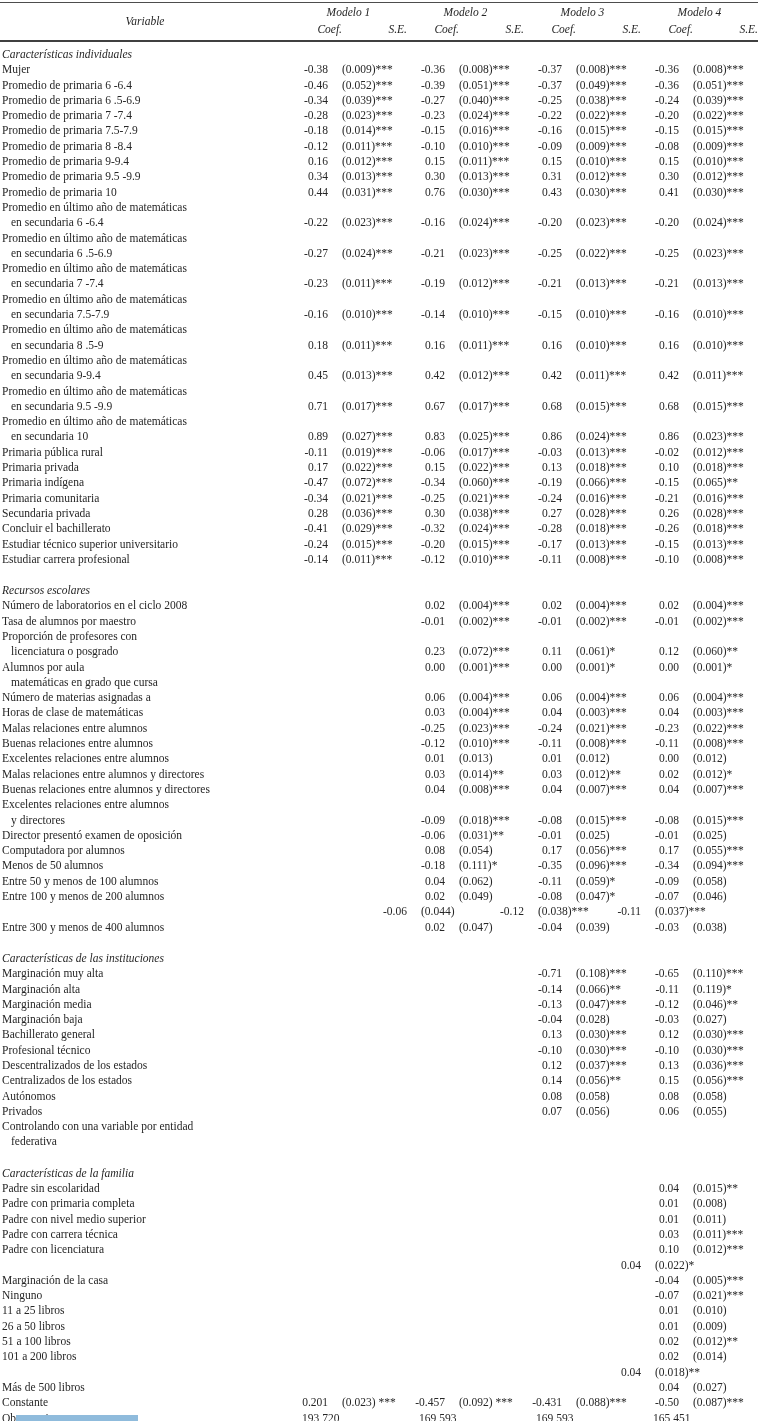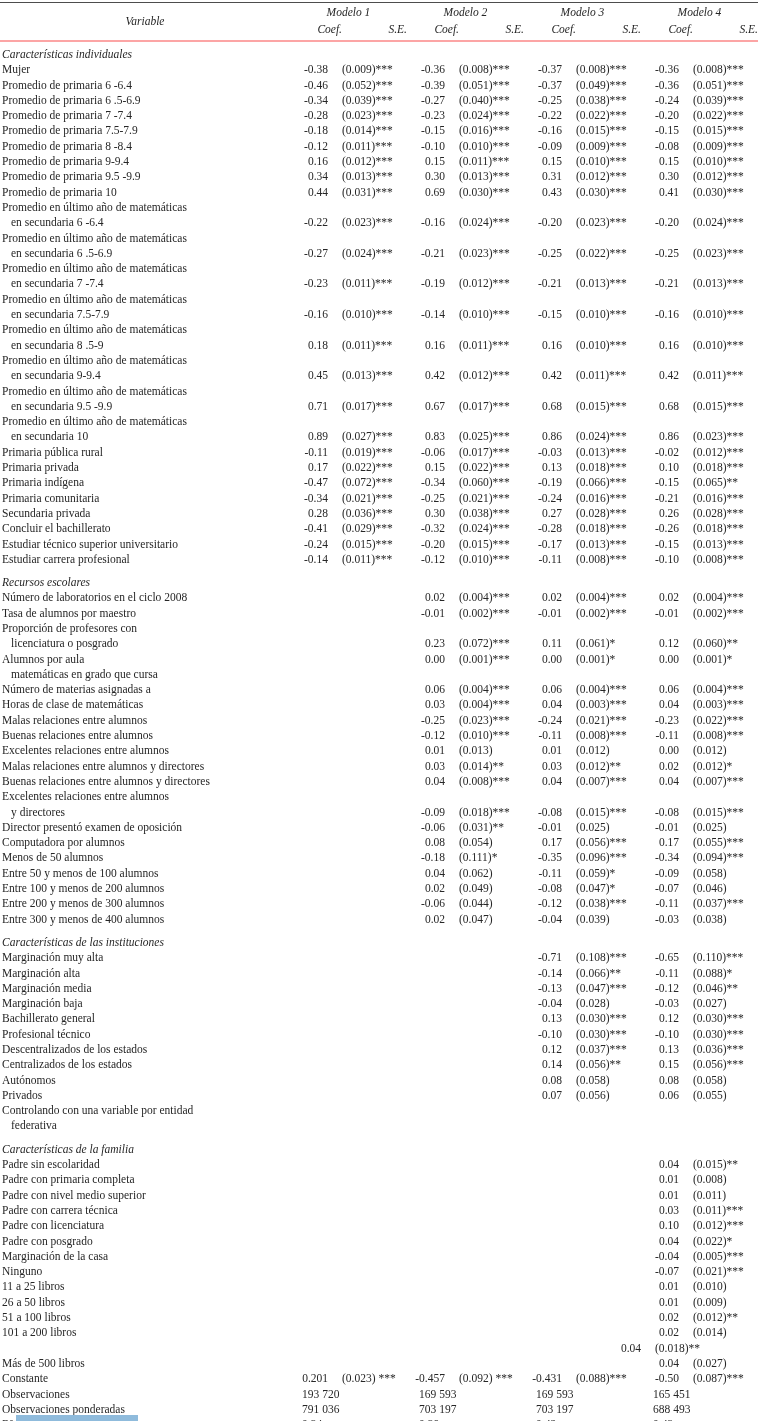--- a/index.html
+++ b/index.html
@@ -12,7 +12,7 @@
   
   .thead{
     display:grid;grid-template-columns:290px 117px 117px 117px 117px;
-    border-top:1px solid #4d4d4d;border-bottom:2px solid #fca5a5;
+    border-top:1px solid #4d4d4d;border-bottom:2px solid #404040;
     padding:1px 0 2px 0;
   }
   .th-var{display:flex;align-items:center;justify-content:center;font-style:italic;}

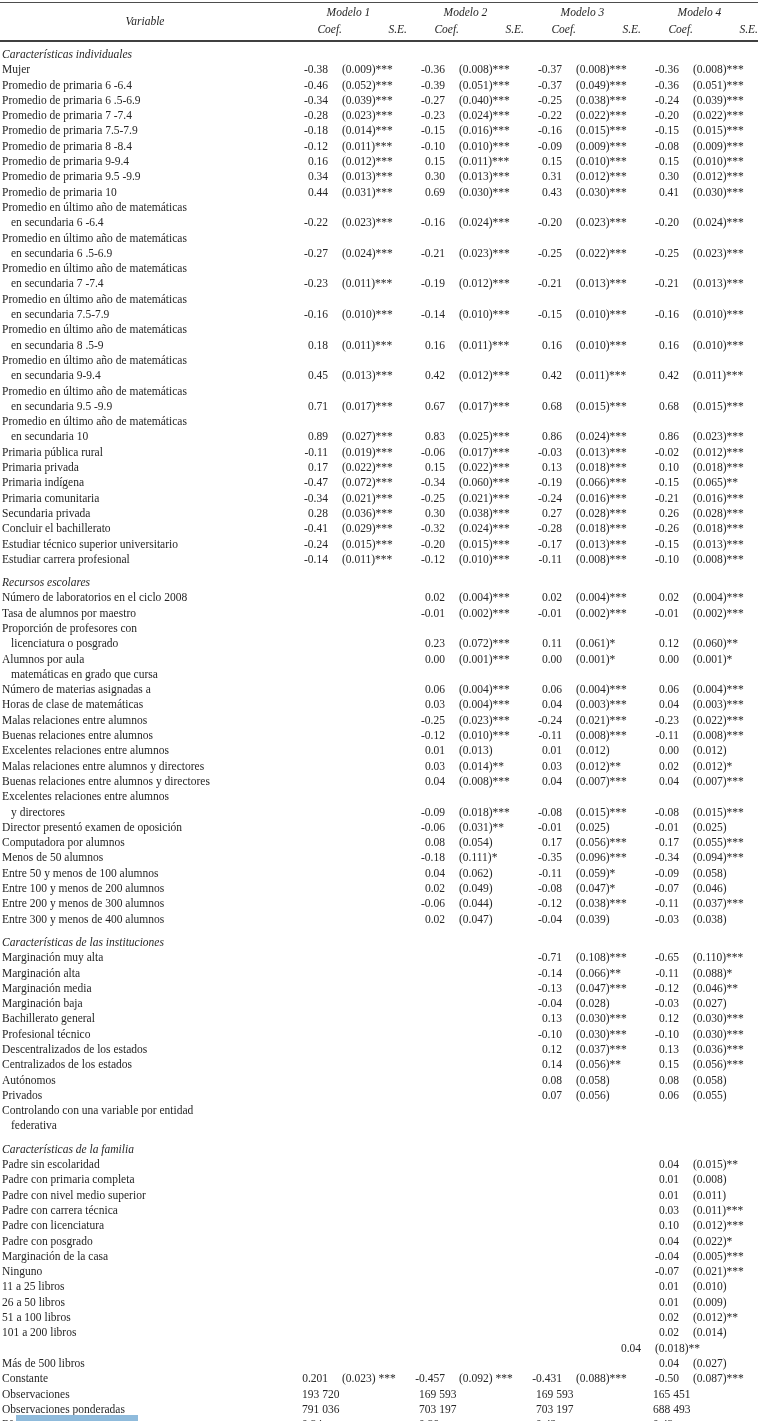--- a/index.html
+++ b/index.html
@@ -194,7 +194,7 @@
         </div>
         <div class="coef">0.44</div>
         <div class="se">(0.031)***</div>
-        <div class="coef">0.69</div>
+        <div class="coef">0.76</div>
         <div class="se">(0.030)***</div>
         <div class="coef">0.43</div>
         <div class="se">(0.030)***</div>

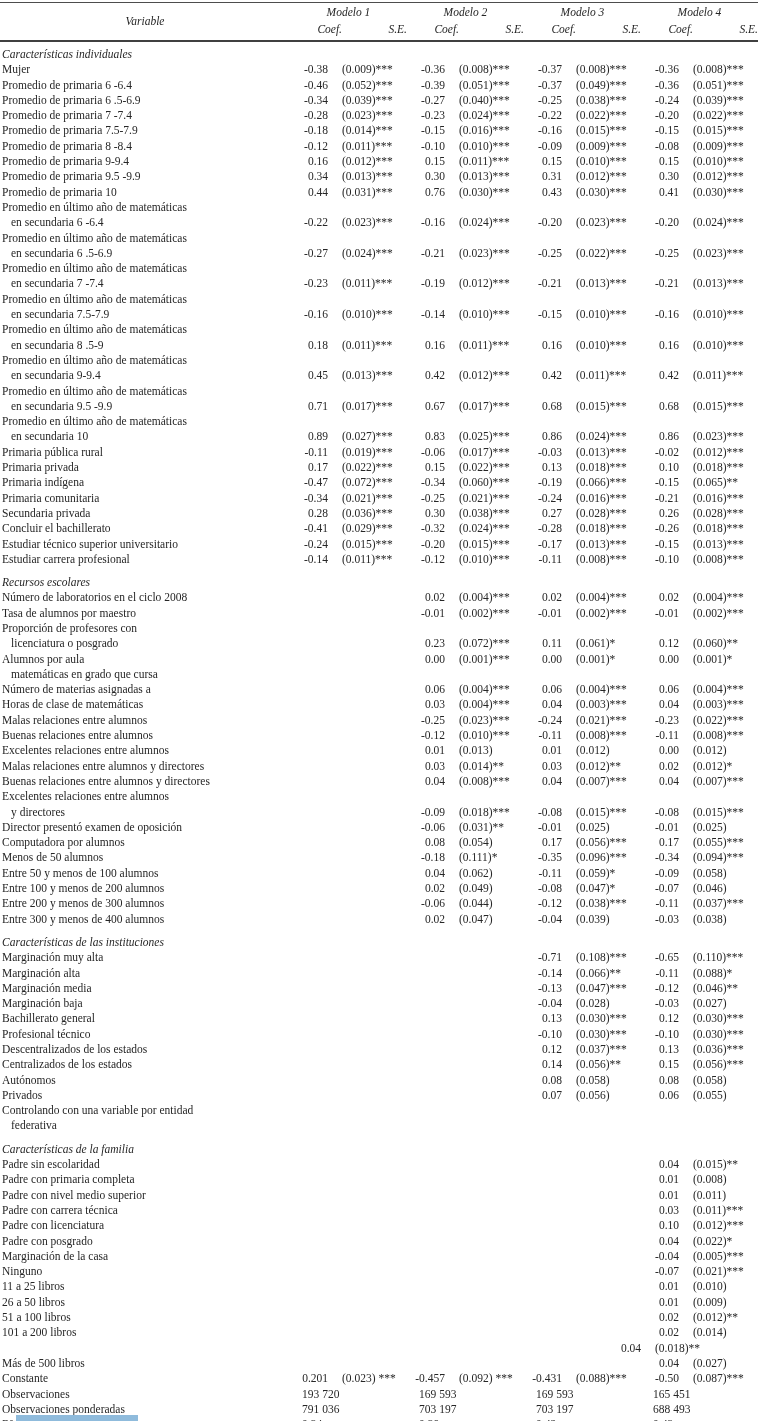--- a/index.html
+++ b/index.html
@@ -22,7 +22,7 @@
   
   .tbody{padding-top:1px;}
   .section-heading{
-    font-style:italic;line-height:15.3px;padding-left:2px;margin-top:8px;
+    font-style:italic;line-height:15.3px;padding-left:2px;margin-top:16px;
   }
   .tbody > .section-heading:first-child{margin-top:4px;}
   .row{

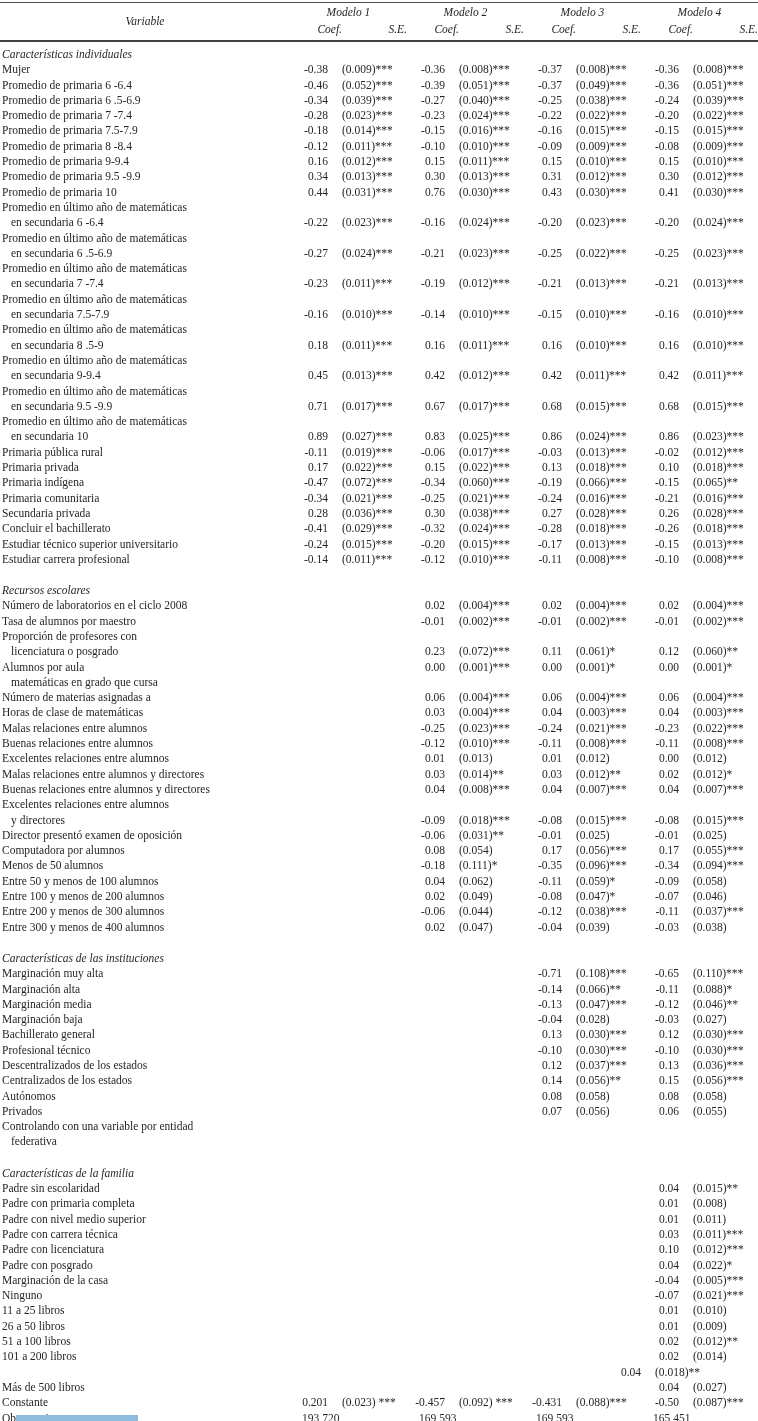--- a/index.html
+++ b/index.html
@@ -643,9 +643,6 @@
         <div class="se">(0.046)</div>
       </div>
       <div class="row">
-        <div class="var-cell">
-          <div class="var-line">Entre 200 y menos de 300 alumnos</div>
-        </div>
         <div class="coef"></div>
         <div class="se"></div>
         <div class="coef">-0.06</div>

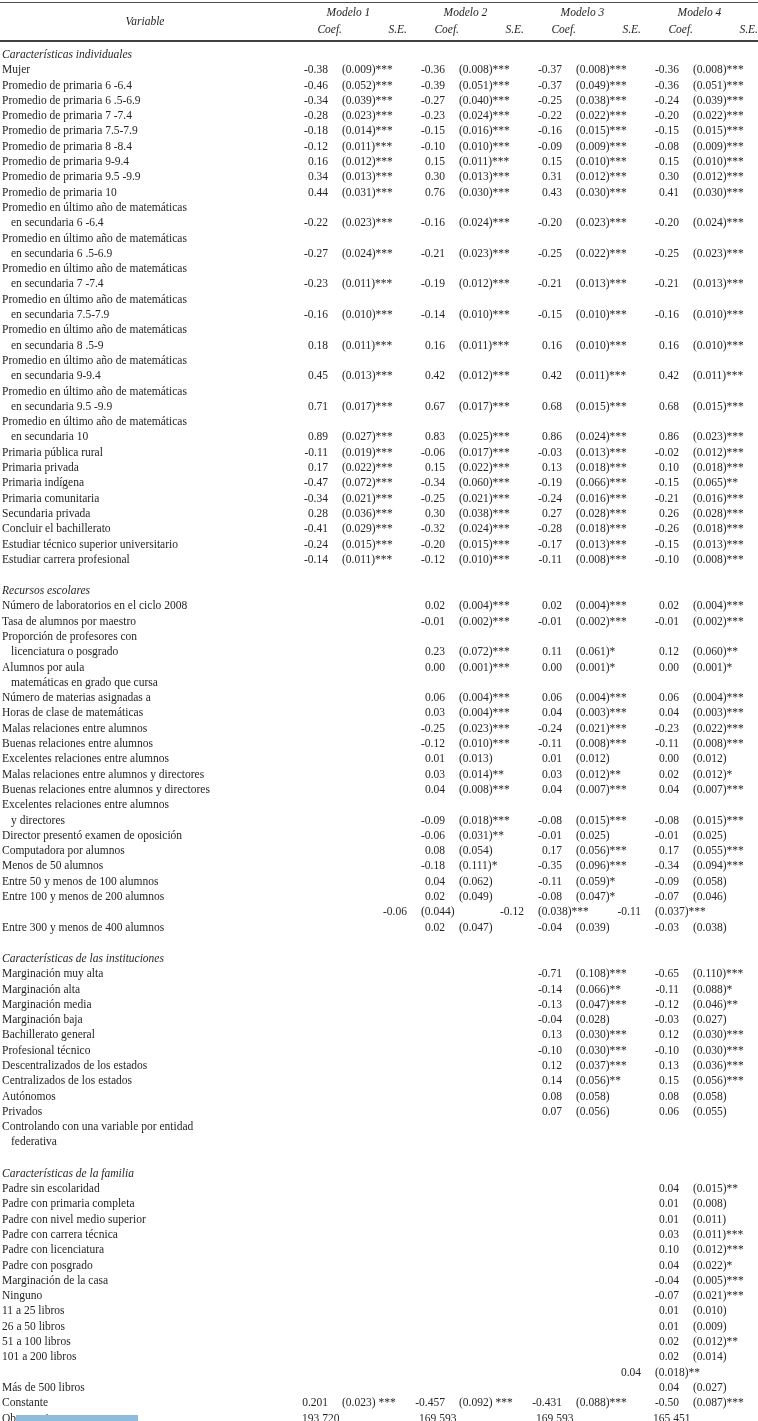--- a/index.html
+++ b/index.html
@@ -690,7 +690,7 @@
         <div class="coef">-0.14</div>
         <div class="se">(0.066)**</div>
         <div class="coef">-0.11</div>
-        <div class="se">(0.088)*</div>
+        <div class="se">(0.119)*</div>
       </div>
       <div class="row">
         <div class="var-cell">

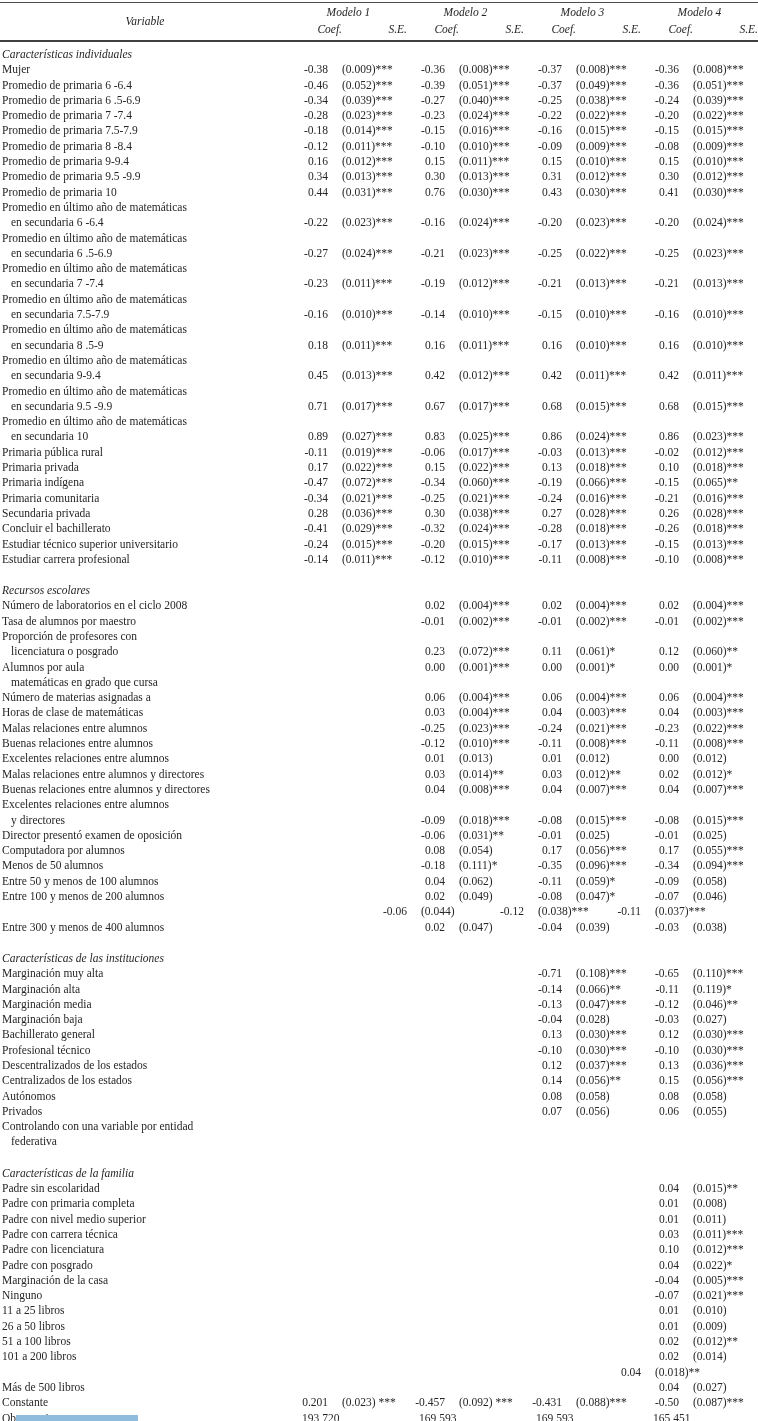--- a/index.html
+++ b/index.html
@@ -877,9 +877,6 @@
         <div class="se">(0.012)***</div>
       </div>
       <div class="row">
-        <div class="var-cell">
-          <div class="var-line">Padre con posgrado</div>
-        </div>
         <div class="coef"></div>
         <div class="se"></div>
         <div class="coef"></div>

